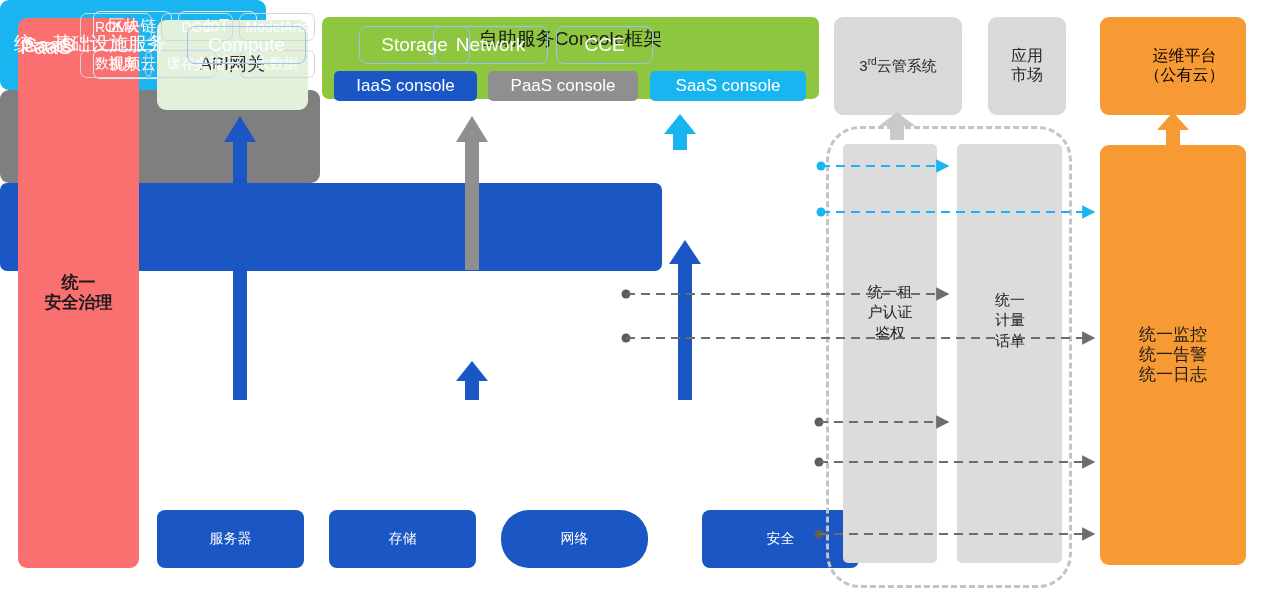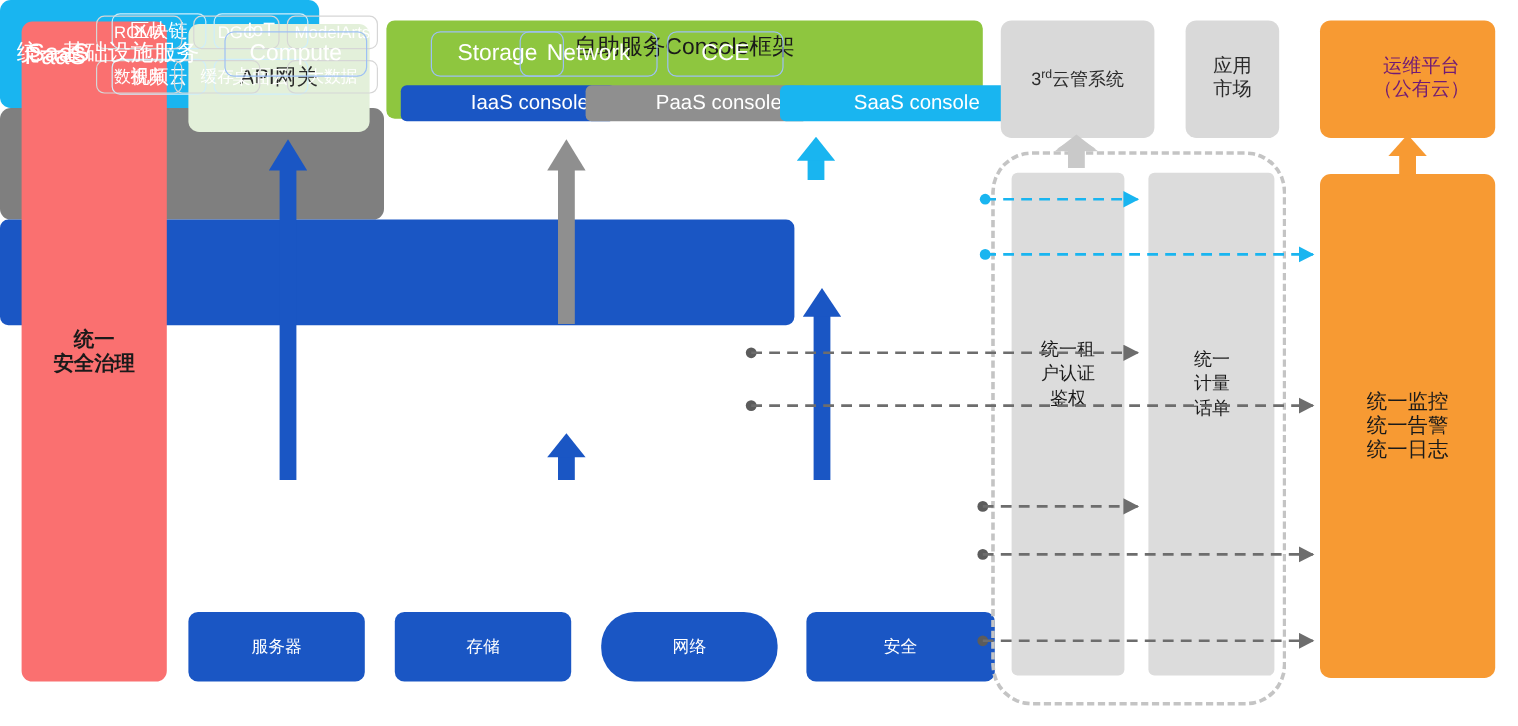--- a/index.html
+++ b/index.html
@@ -25,7 +25,7 @@
   
   #third-cloud{left:834px;top:17px;width:128px;height:98px;background:#d9d9d9;border-radius:9px;color:#2b2b2b;font-size:15px;}
   #app-market{left:988px;top:17px;width:78px;height:98px;background:#d9d9d9;border-radius:9px;color:#2b2b2b;font-size:16px;}
-  #ops-platform{left:1100px;top:17px;width:146px;height:98px;background:#f79a33;border-radius:9px;color:#701a75;font-size:16px;padding-left:23px;}
+  #ops-platform{left:1100px;top:17px;width:146px;height:98px;background:#f79a33;border-radius:9px;color:#000000;font-size:16px;padding-left:23px;}
 
   
   #saas-block{left:553px;top:147px;width:266px;height:90px;background:#19b5f0;border-radius:9px;display:block;}

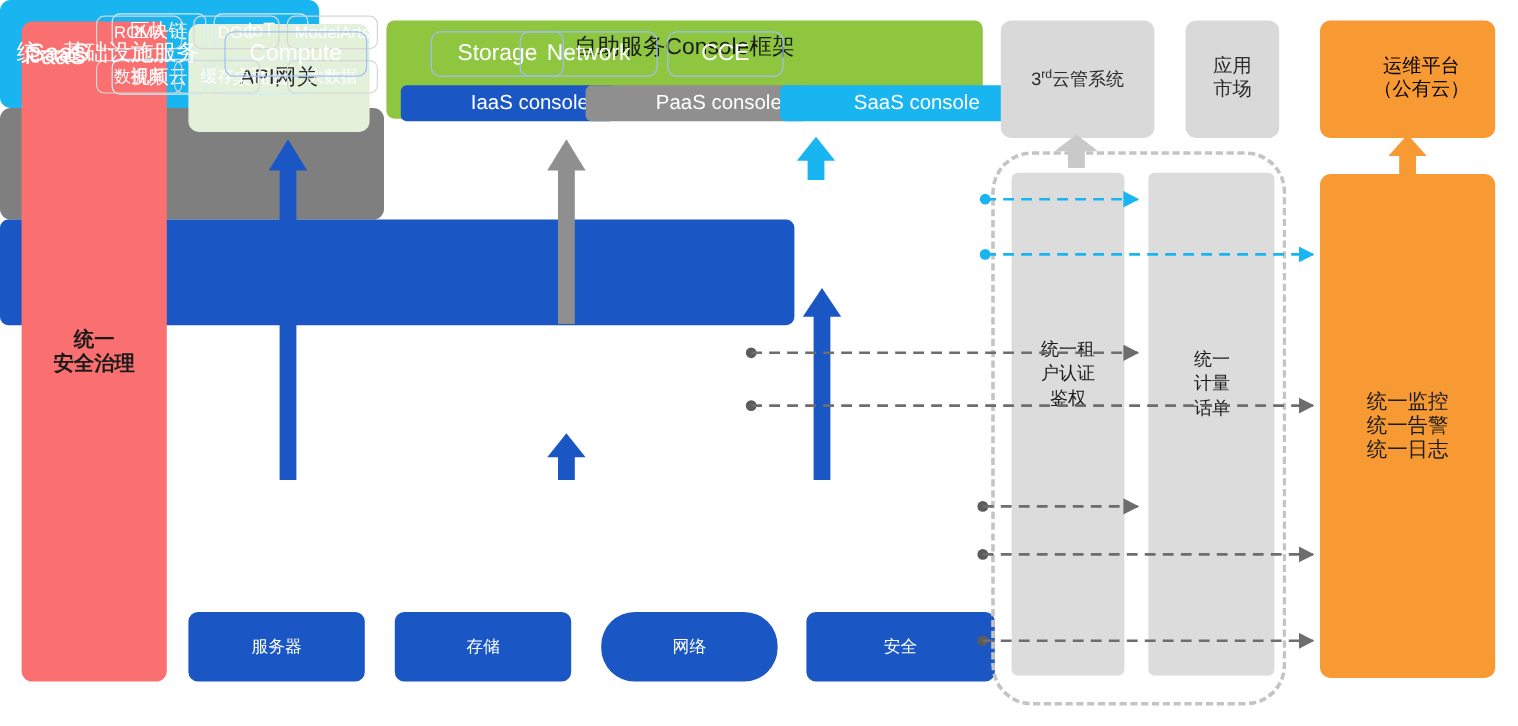--- a/index.html
+++ b/index.html
@@ -17,7 +17,7 @@
   
   #console-frame{left:322px;top:17px;width:497px;height:82px;background:#8ec63f;border-radius:7px;display:block;}
   #console-title{position:absolute;left:0;top:9px;width:100%;text-align:center;font-size:19px;color:#1a1a1a;font-weight:400;}
-  .console-chip{position:absolute;top:54px;height:30px;border-radius:5px;display:flex;align-items:center;justify-content:center;color:#ffffff;font-size:17px;padding-left:36px;}
+  .console-chip{position:absolute;top:54px;height:30px;border-radius:5px;display:flex;align-items:center;justify-content:center;color:#ffffff;font-size:17px;}
   #chip-iaas{left:12px;width:143px;background:#1a56c4;}
   #chip-paas{left:166px;width:150px;background:#8f8f8f;}
   #chip-saas{left:328px;width:156px;background:#19b5f0;}

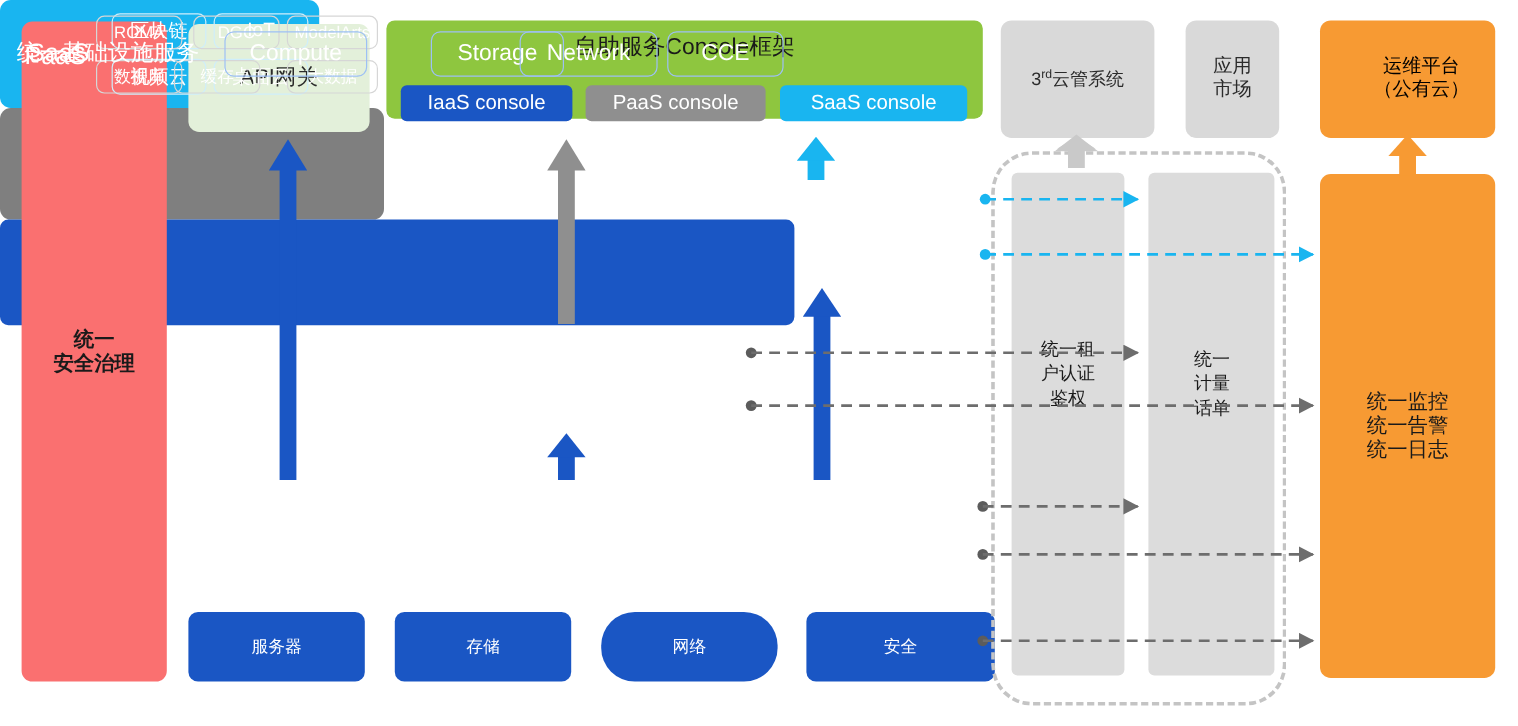--- a/index.html
+++ b/index.html
@@ -61,7 +61,7 @@
   #hw-0{left:157px;width:147px;}
   #hw-1{left:329px;width:147px;}
   #hw-2{left:501px;width:147px;border-radius:28px;}
-  #hw-3{left:672px;width:157px;}
+  #hw-3{left:702px;width:157px;}
 
   
   #dashed-zone{position:absolute;left:826px;top:126px;width:246px;height:462px;border:3px dashed #c4c4c4;border-radius:34px;box-sizing:border-box;}

